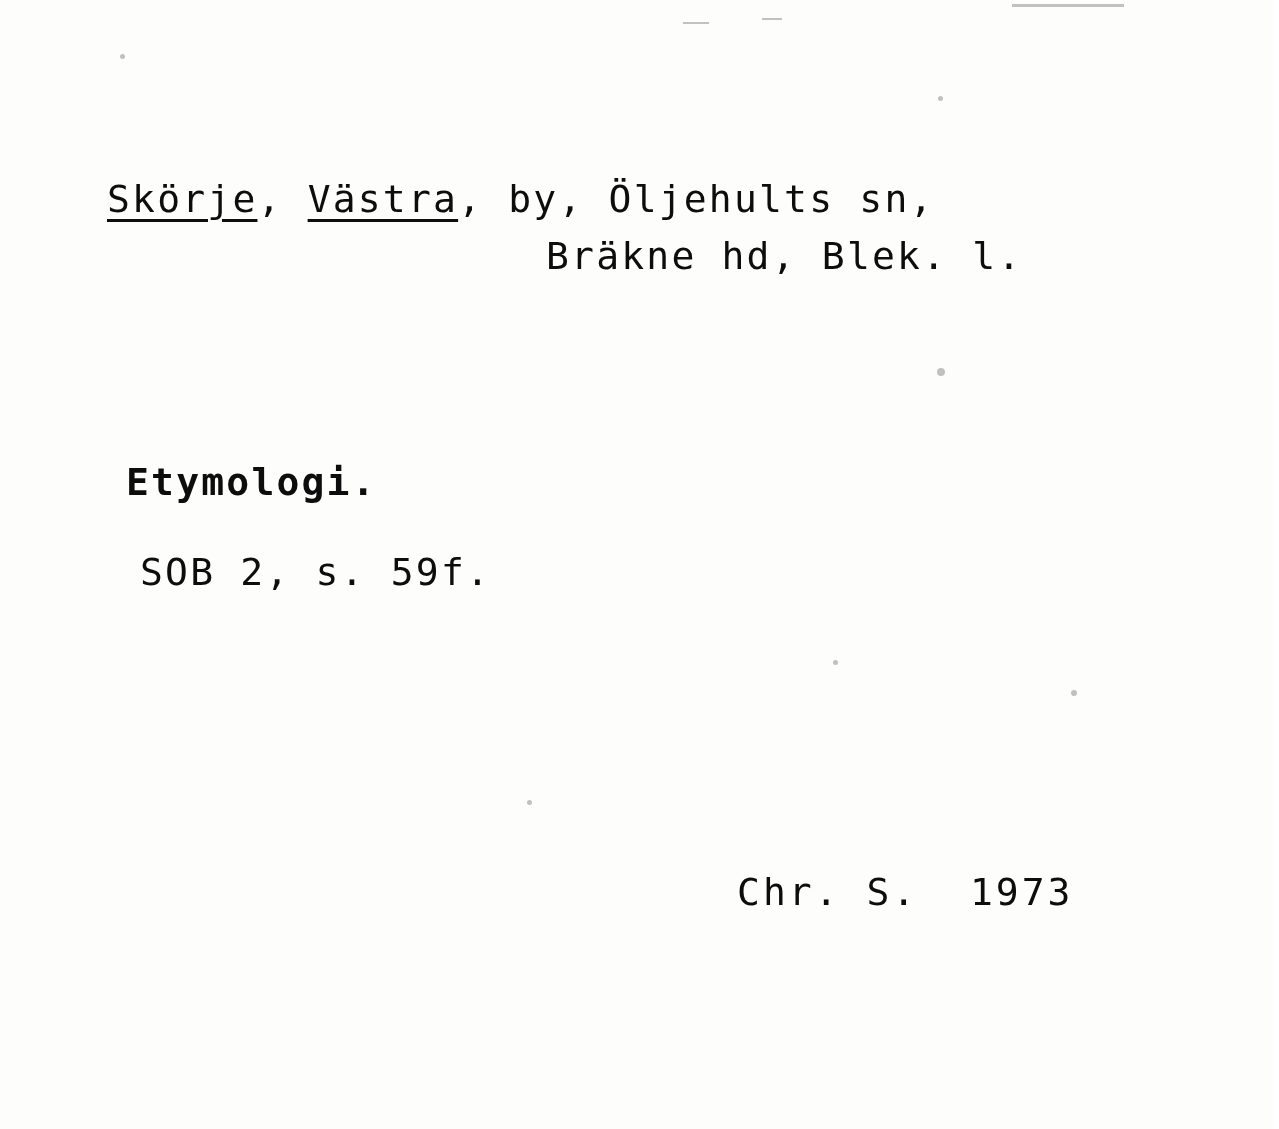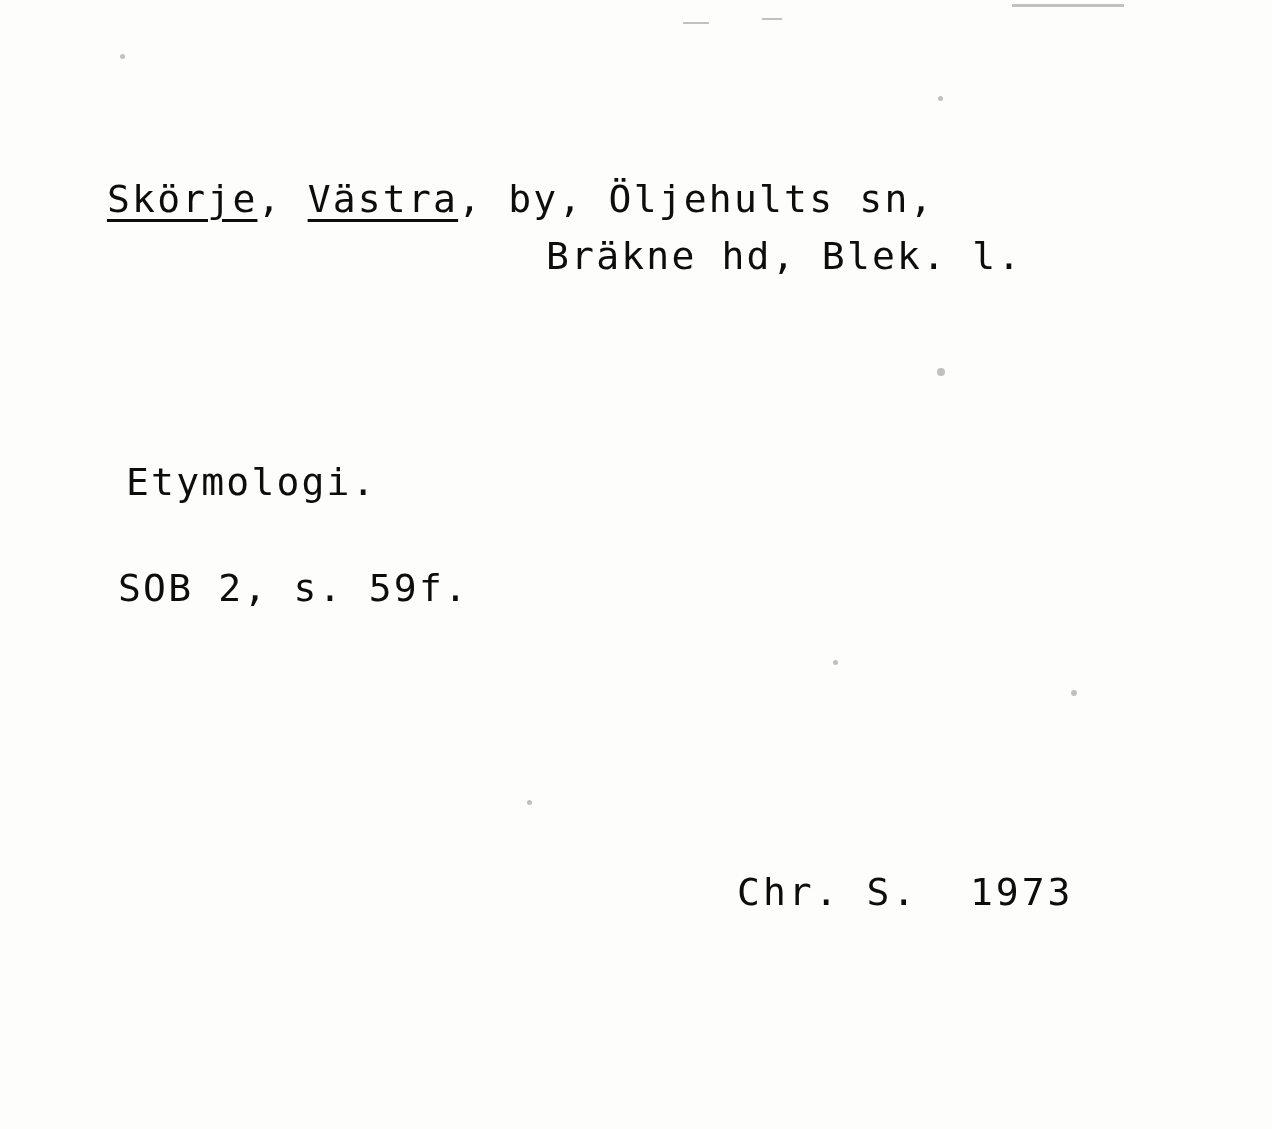--- a/index.html
+++ b/index.html
@@ -70,6 +70,7 @@
   #section-title {
     left: 126px;
     top: 462px;
+    font-weight: bold;
   }
 
   #reference-line {

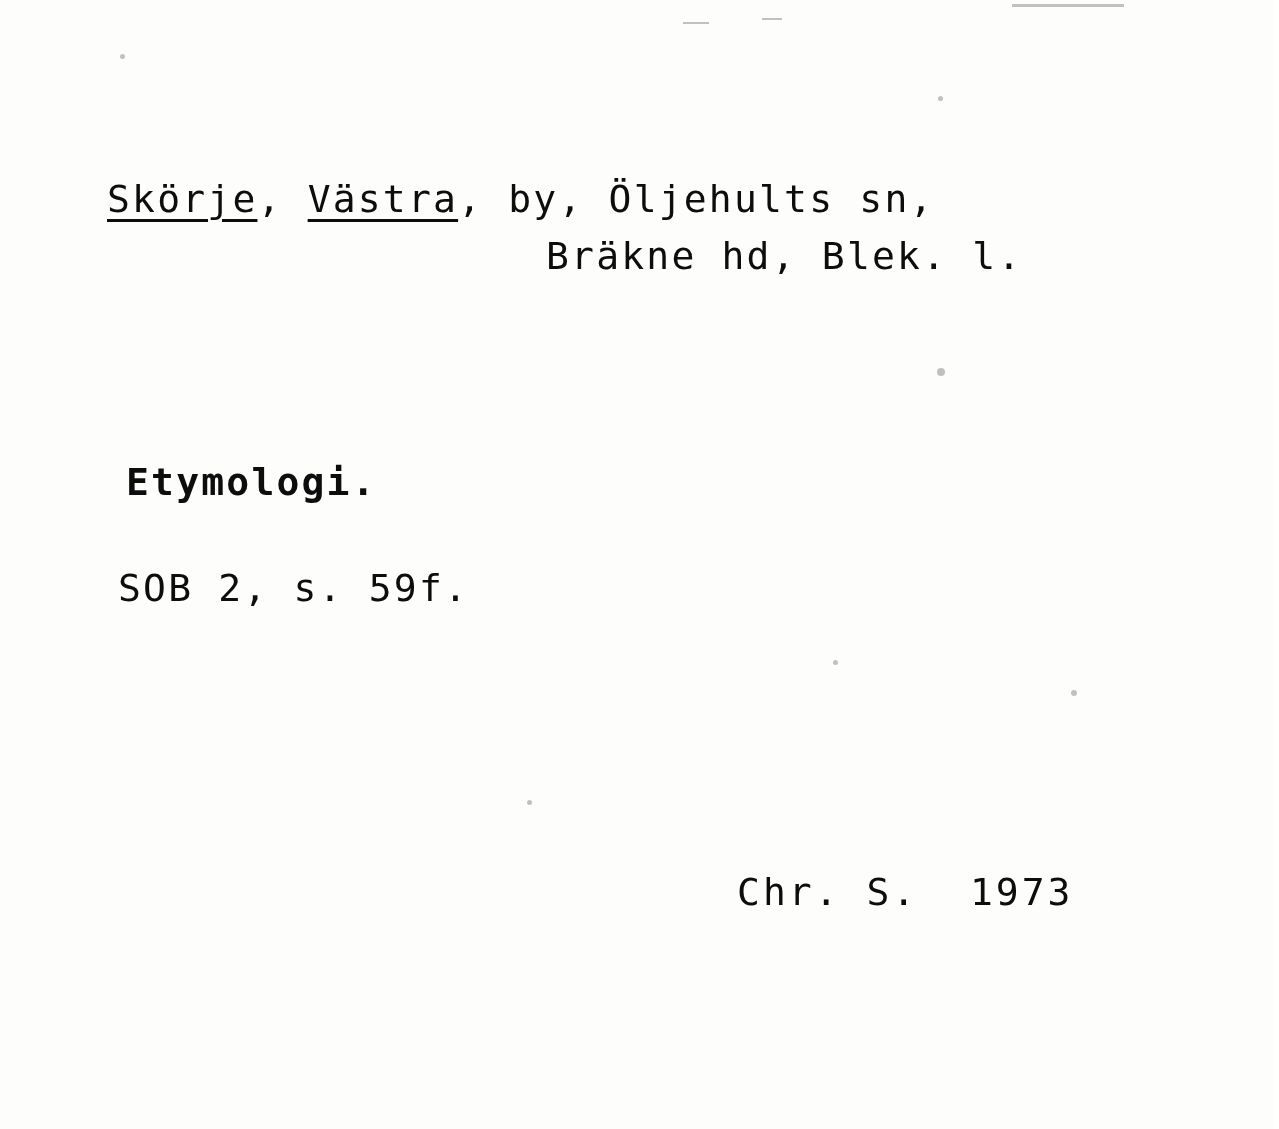--- a/index.html
+++ b/index.html
@@ -74,9 +74,8 @@
   }
 
   #reference-line {
-    left: 118px;
+    left: 140px;
     top: 552px;
-    margin-top: 16px;
   }
 
   #signature-line {

